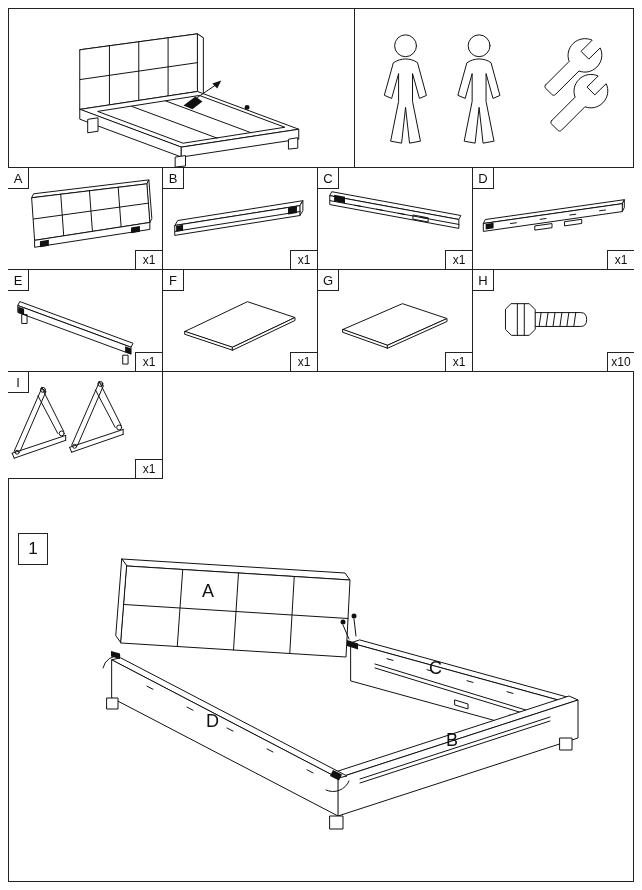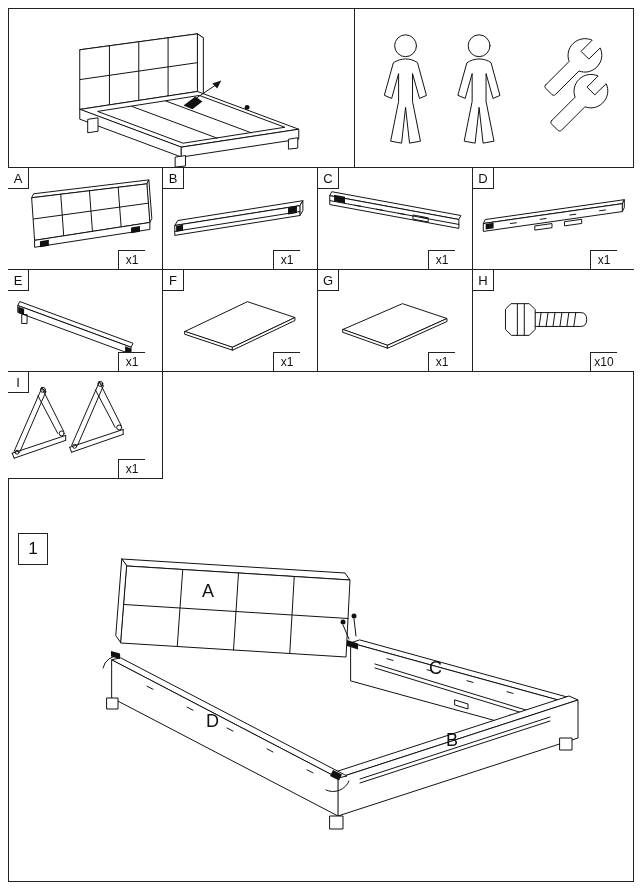--- a/index.html
+++ b/index.html
@@ -22,7 +22,7 @@
   .c-i { left:8px;   top:372px; width:155px; height:107px; }
   .part-label { position:absolute; left:0; top:0; width:21px; height:21px; border-right:1px solid #222; border-bottom:1px solid #222;
                 font-size:13px; display:flex; align-items:center; justify-content:center; background:#fff; z-index:2; }
-  .part-qty { position:absolute; right:17px; bottom:0; min-width:27px; height:19px; border-left:1px solid #222; border-top:1px solid #222;
+  .part-qty { position:absolute; right:0; bottom:0; min-width:27px; height:19px; border-left:1px solid #222; border-top:1px solid #222;
               font-size:12px; display:flex; align-items:center; justify-content:center; padding:0 3px; background:#fff; z-index:2; }
   .part-art, .panel-art { position:absolute; inset:0; width:100%; height:100%; }
   .step-num { position:absolute; left:18px; top:533px; width:30px; height:32px; border:1px solid #222;

